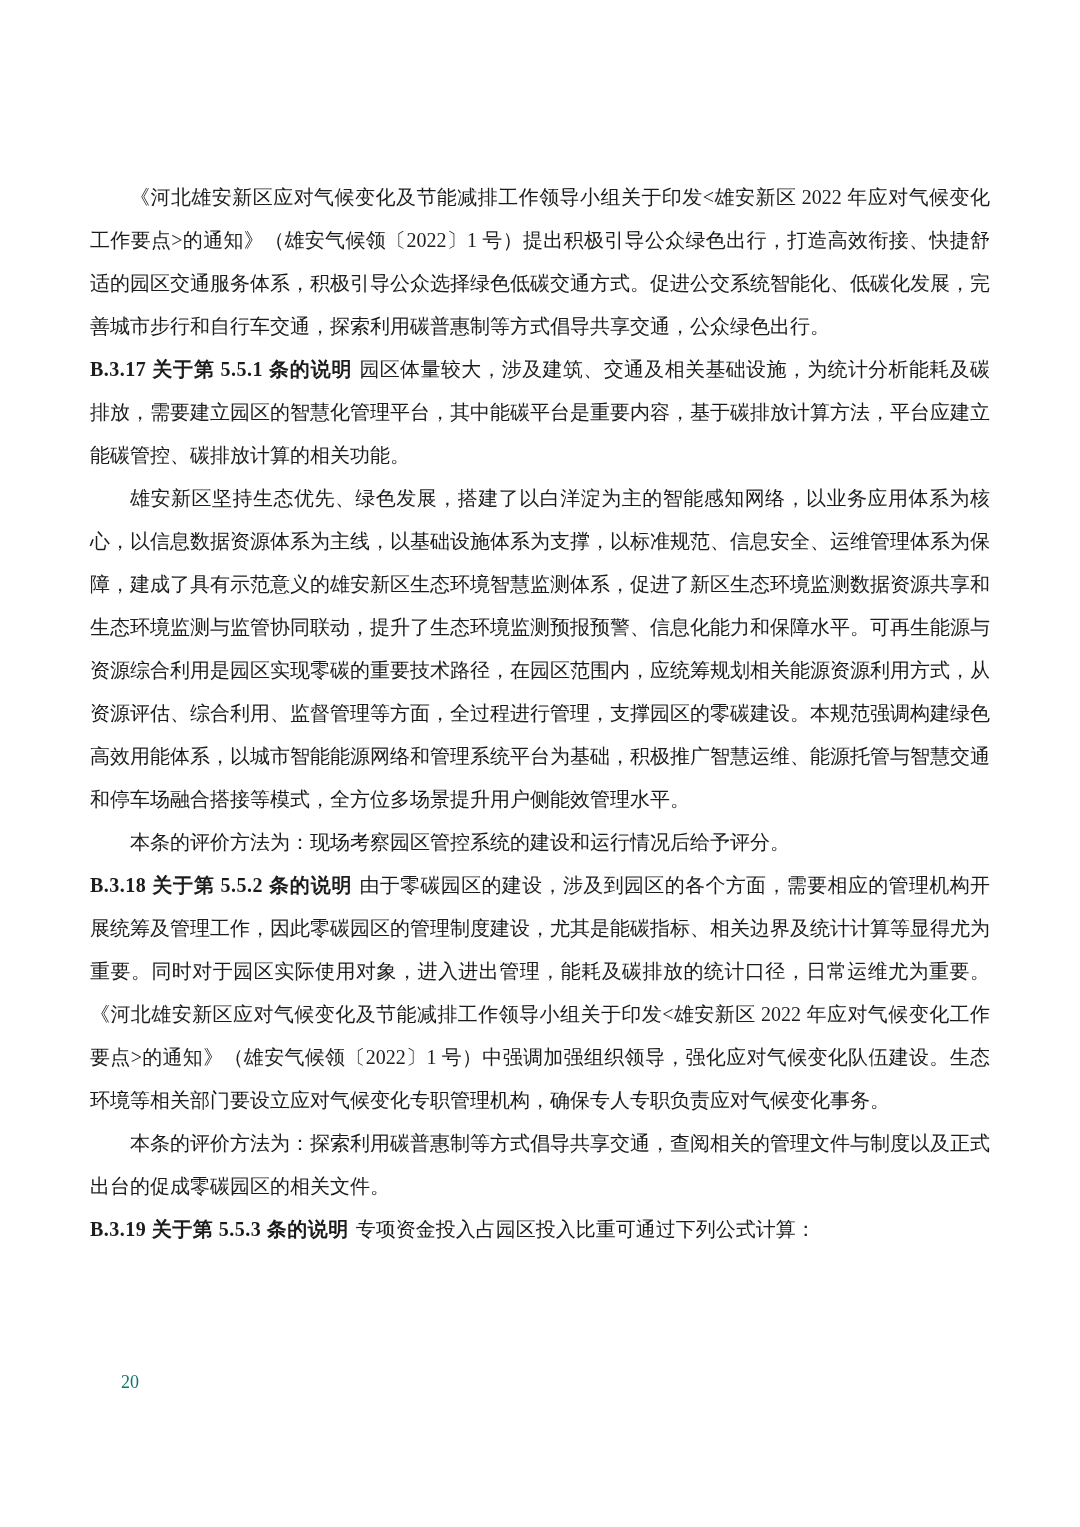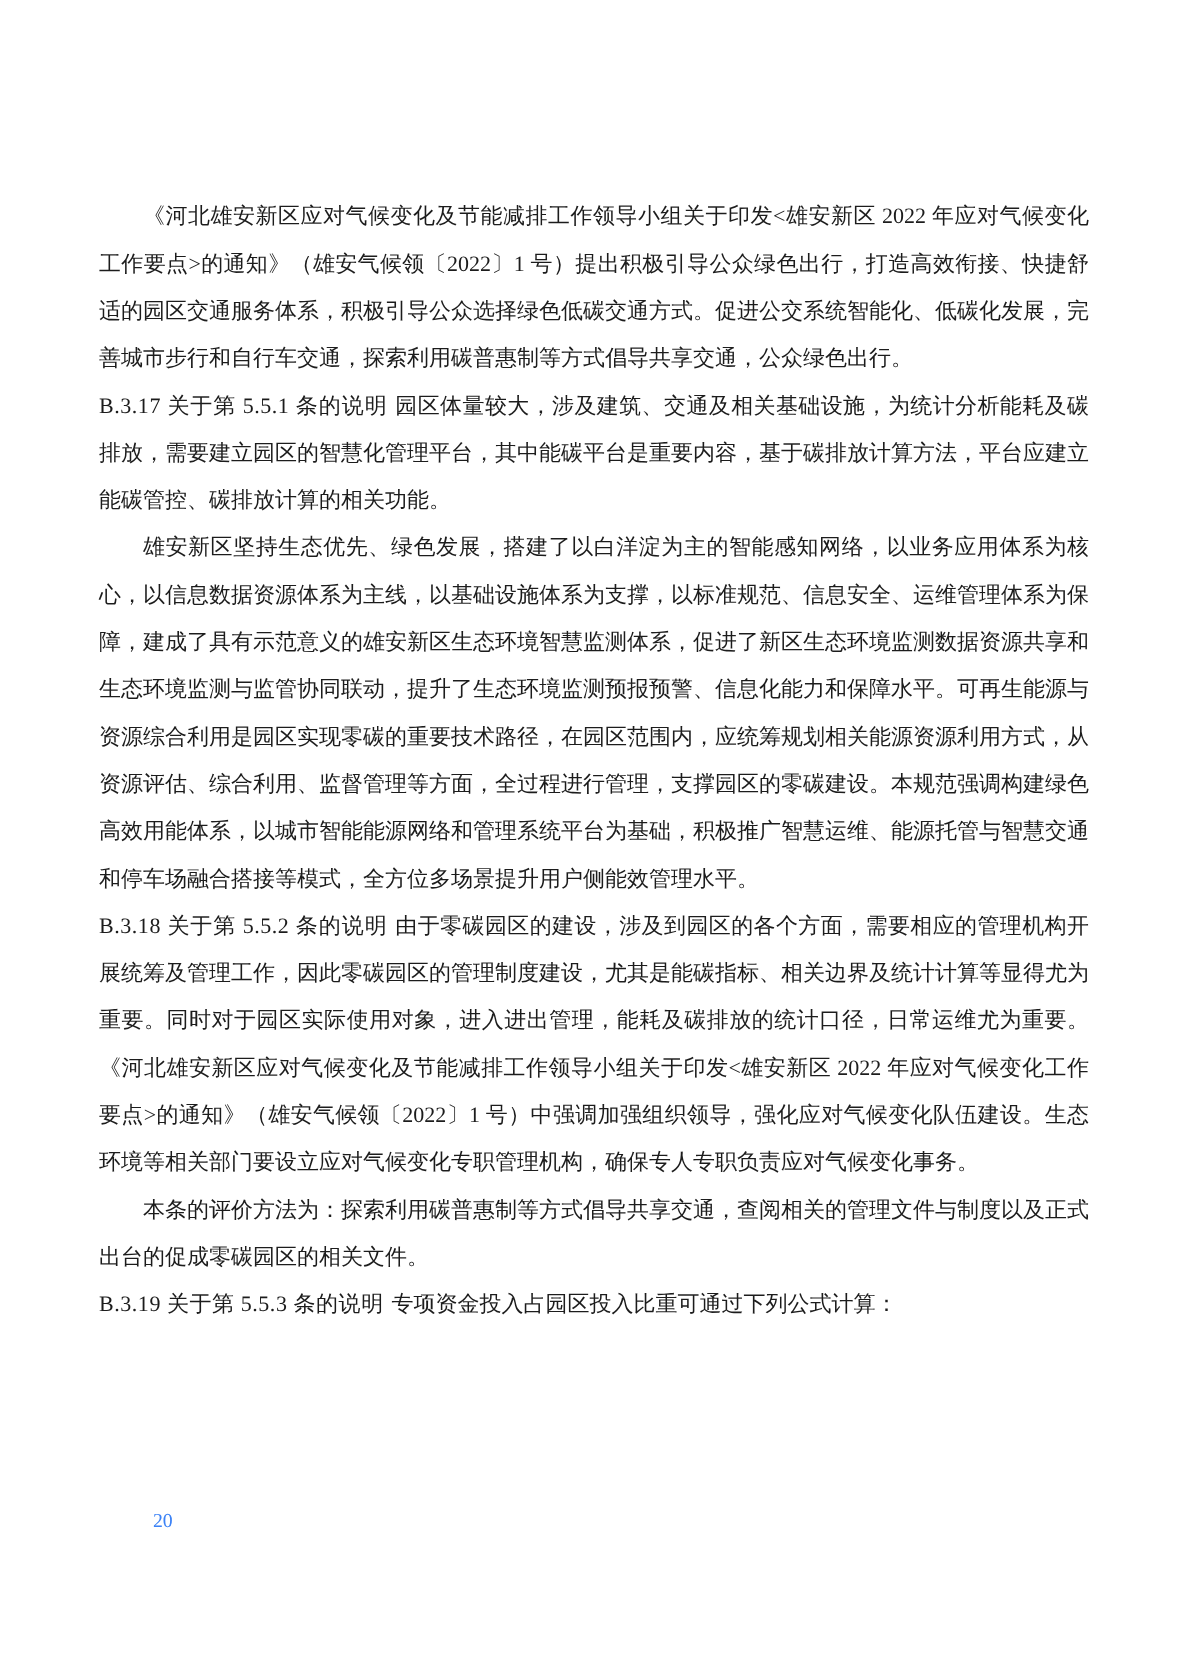--- a/index.html
+++ b/index.html
@@ -35,7 +35,7 @@
     text-indent: 2em;
   }
   p.para b.clause {
-    font-weight: normal;
+    font-weight: bold;
     margin-right: 0.35em;
     letter-spacing: 0.5px;
   }

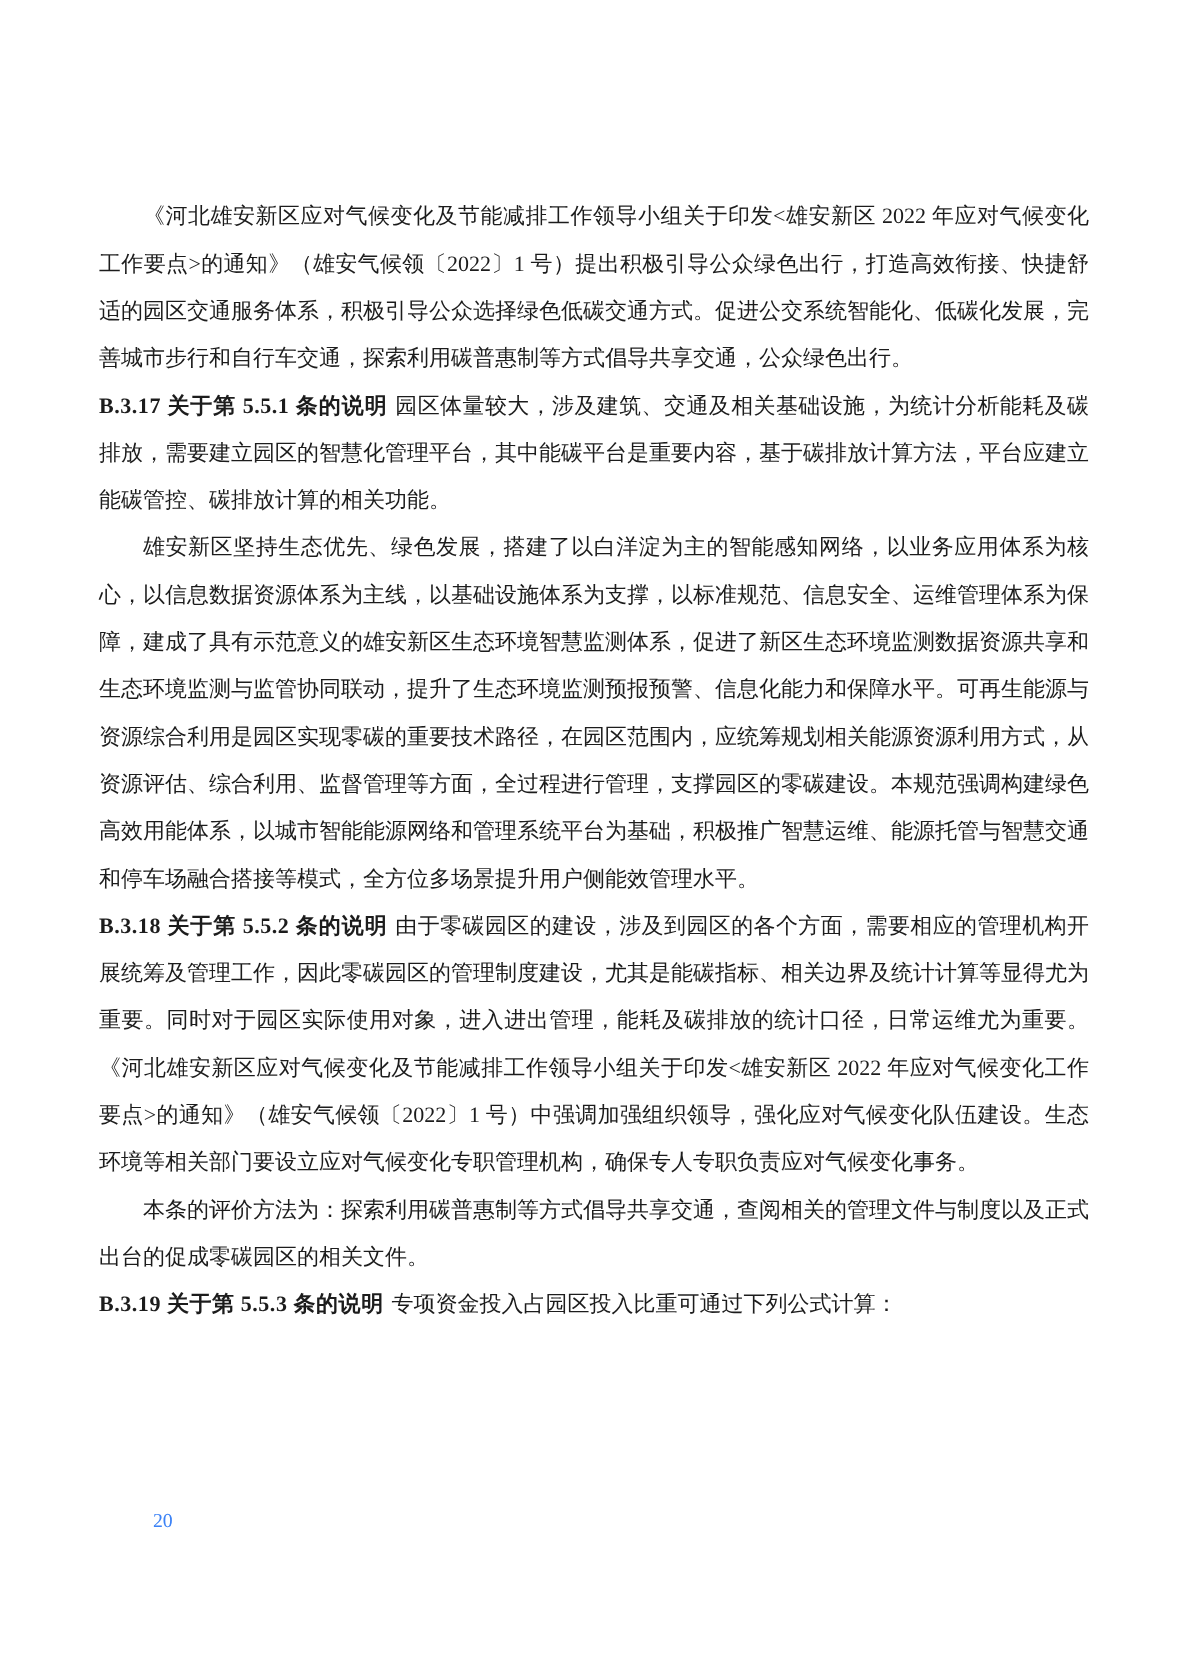--- a/index.html
+++ b/index.html
@@ -60,6 +60,7 @@
 
     <p class="para indent"><span>雄安新区坚持生态优先、绿色发展，搭建了以白洋淀为主的智能感知网络，以业务应用体系为核心，以信息数据资源体系为主线，以基础设施体系为支撑，以标准规范、信息安全、运维管理体系为保障，建成了具有示范意义的雄安新区生态环境智慧监测体系，促进了新区生态环境监测数据资源共享和生态环境监测与监管协同联动，提升了生态环境监测预报预警、信息化能力和保障水平。可再生能源与资源综合利用是园区实现零碳的重要技术路径，在园区范围内，应统筹规划相关能源资源利用方式，从资源评估、综合利用、监督管理等方面，全过程进行管理，支撑园区的零碳建设。本规范强调构建绿色高效用能体系，以城市智能能源网络和管理系统平台为基础，积极推广智慧运维、能源托管与智慧交通和停车场融合搭接等模式，全方位多场景提升用户侧能效管理水平。</span></p>
 
+    <p class="para indent"><span>本条的评价方法为：现场考察园区管控系统的建设和运行情况后给予评分。</span></p>
 
     <p class="para"><b class="clause">B.3.18 关于第 5.5.2 条的说明</b><span>由于零碳园区的建设，涉及到园区的各个方面，需要相应的管理机构开展统筹及管理工作，因此零碳园区的管理制度建设，尤其是能碳指标、相关边界及统计计算等显得尤为重要。同时对于园区实际使用对象，进入进出管理，能耗及碳排放的统计口径，日常运维尤为重要。《河北雄安新区应对气候变化及节能减排工作领导小组关于印发&lt;雄安新区 2022 年应对气候变化工作要点&gt;的通知》（雄安气候领〔2022〕1 号）中强调加强组织领导，强化应对气候变化队伍建设。生态环境等相关部门要设立应对气候变化专职管理机构，确保专人专职负责应对气候变化事务。</span></p>
 

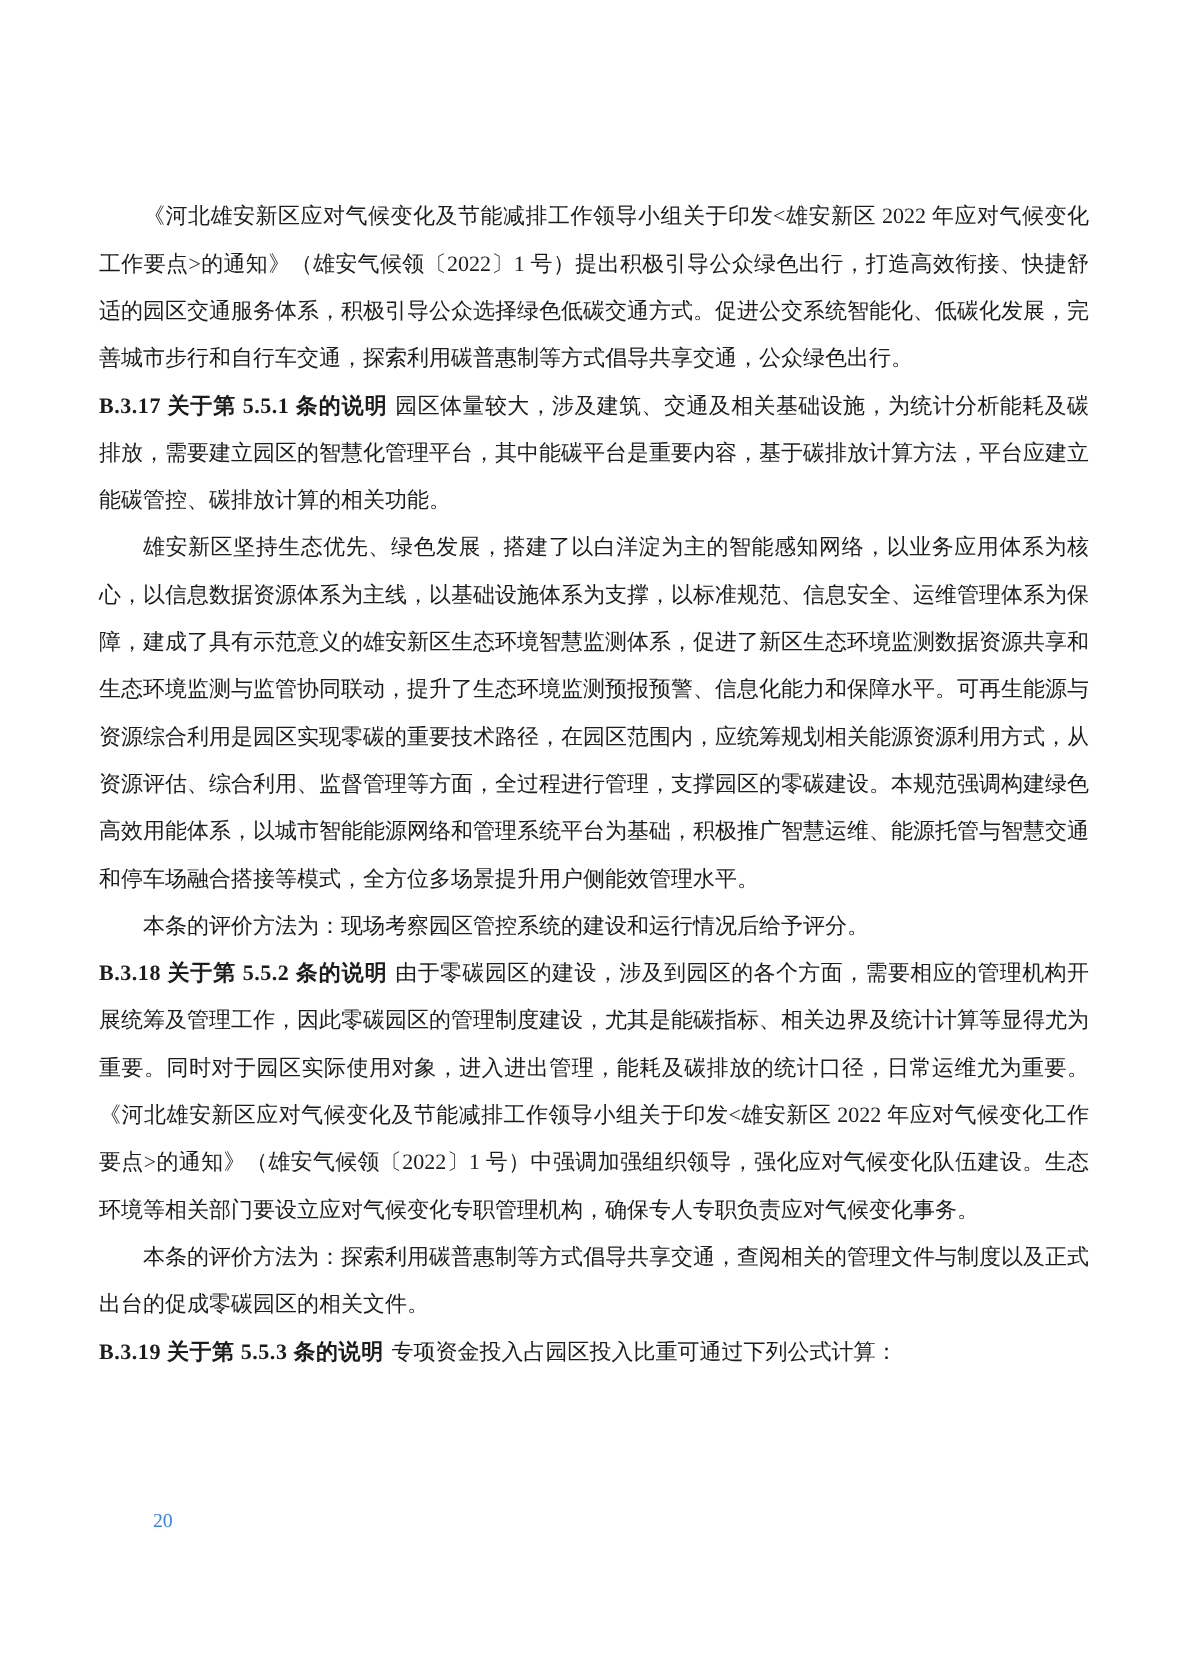--- a/index.html
+++ b/index.html
@@ -41,10 +41,10 @@
   }
   #page-number {
     position: absolute;
-    left: 139px;
+    left: 121px;
     top: 1372px;
     font-size: 18px;
-    color: #3b82f6;
+    color: #0f766e;
   }
 </style>
 </head>

